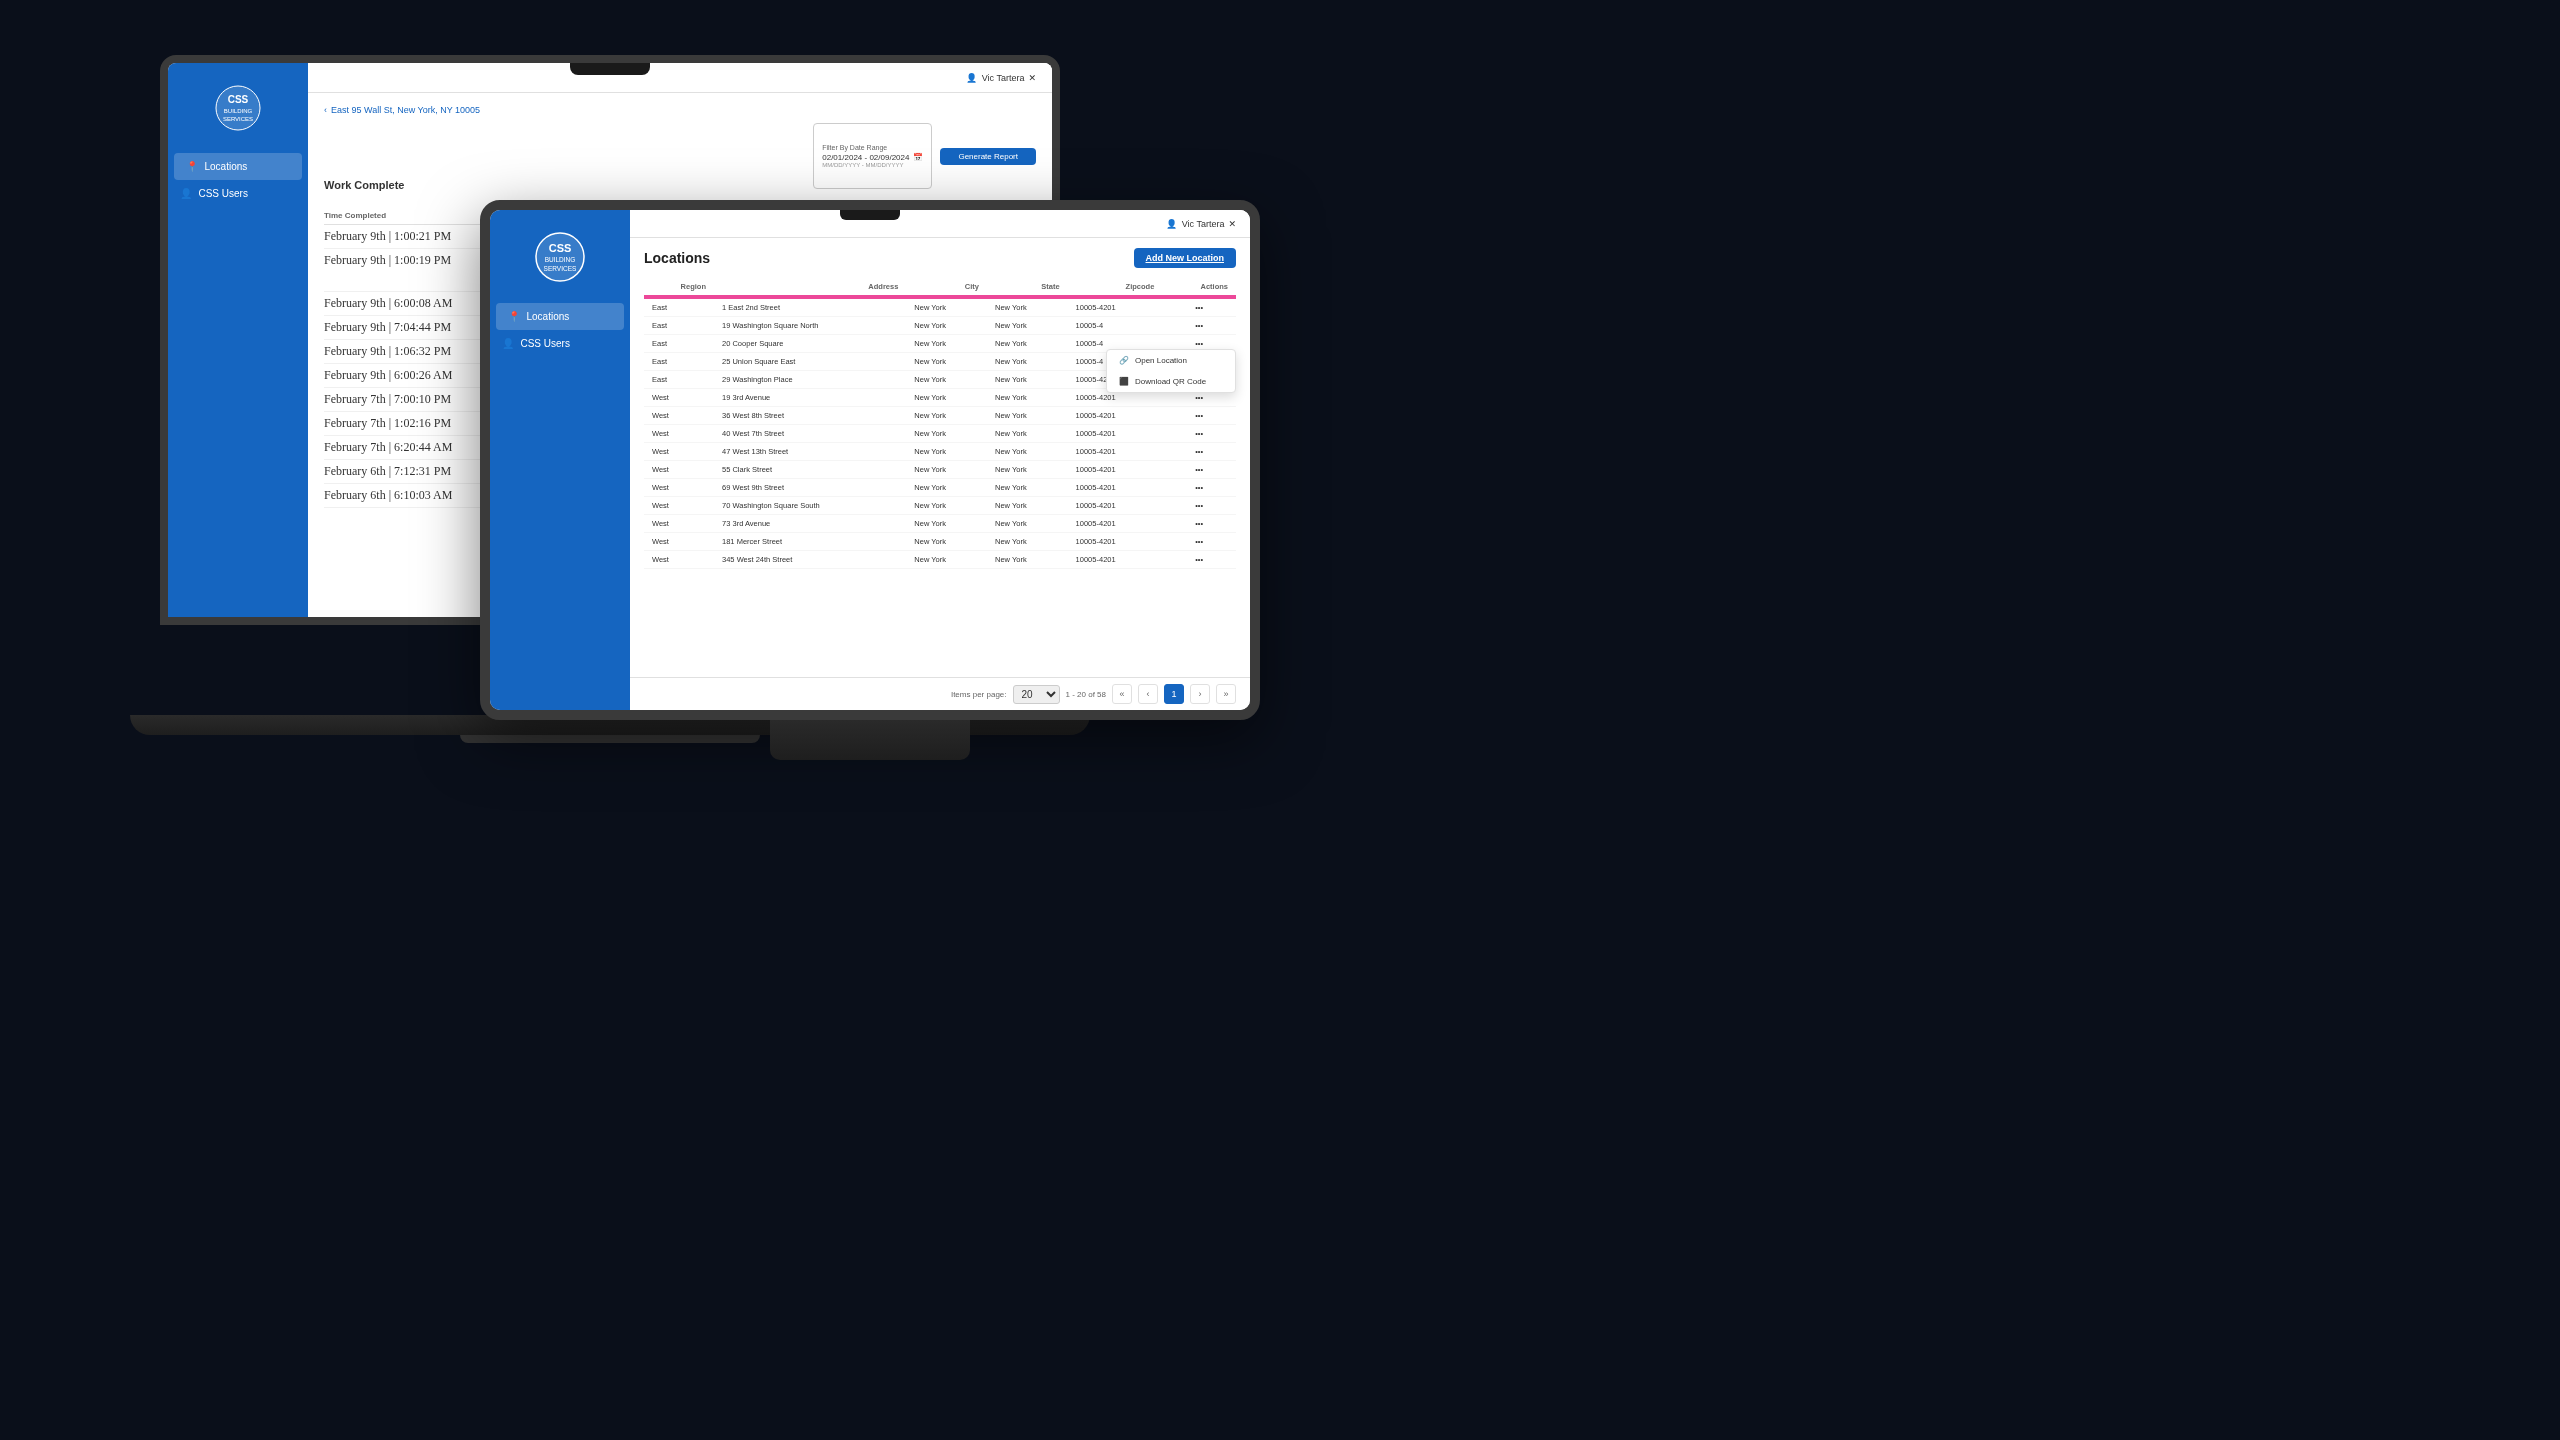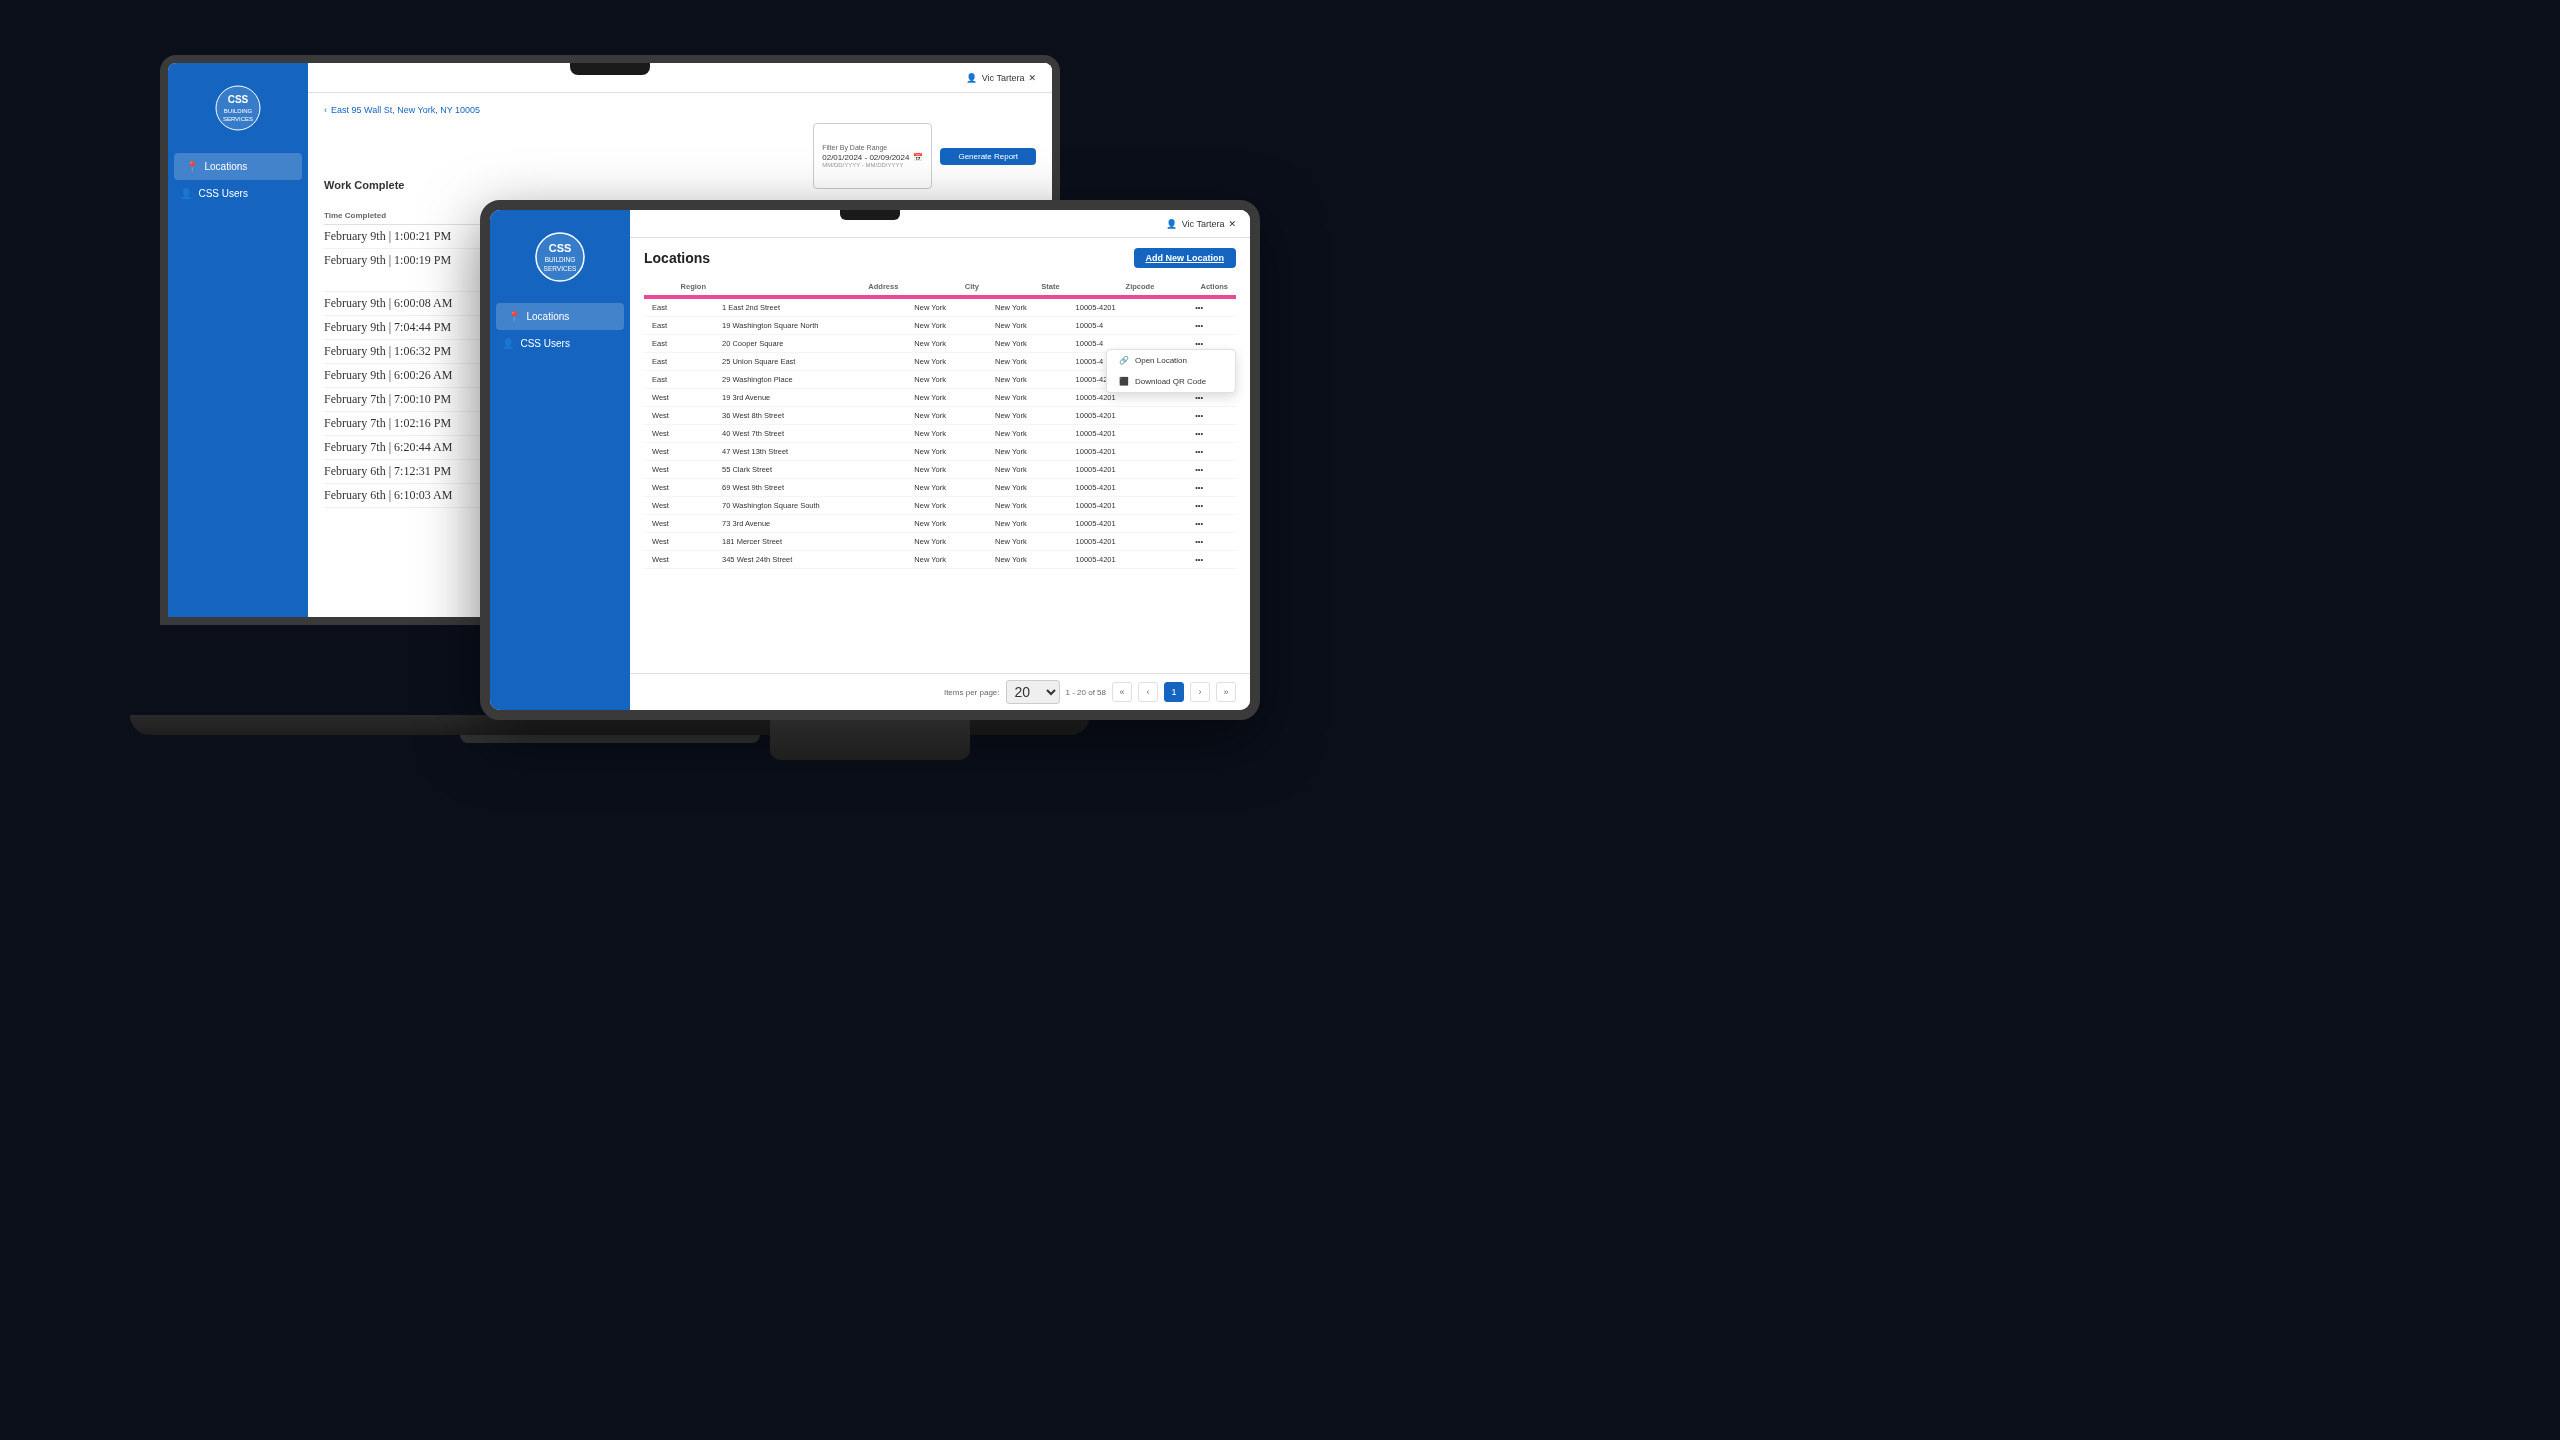--- a/index.html
+++ b/index.html
@@ -415,7 +415,7 @@
       border: 1px solid #ccc;
       border-radius: 3px;
       padding: 2px 4px;
-      font-size: 14px;
+      font-size: 10px;
       color: #333;
     }
 

